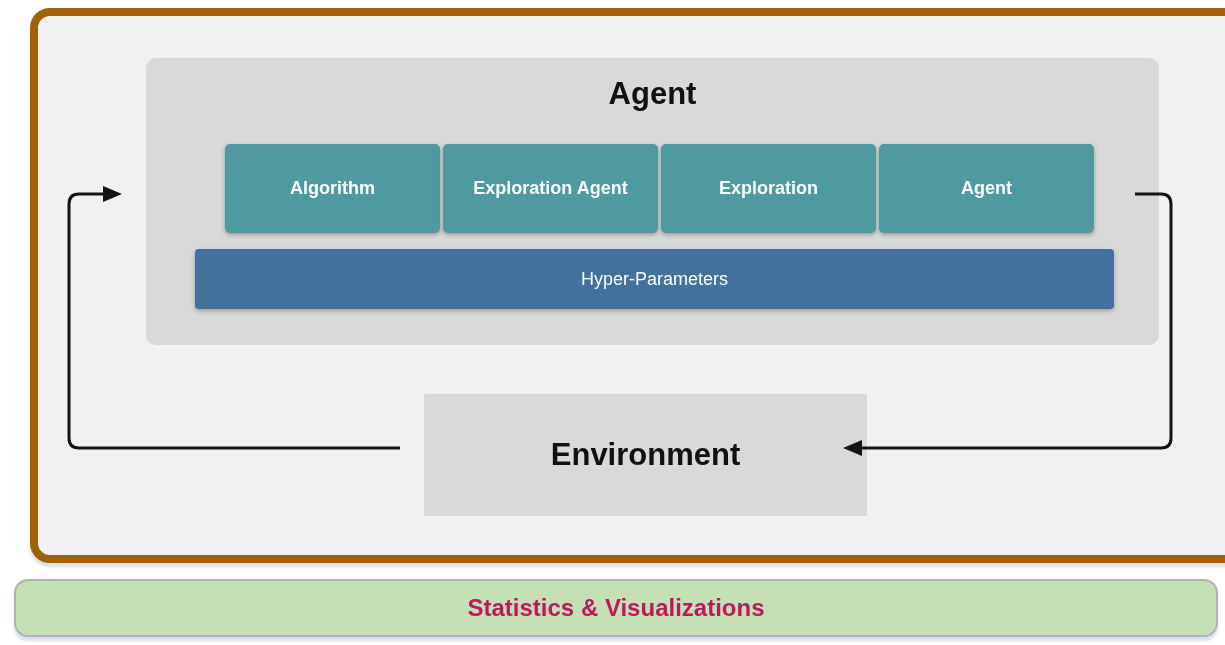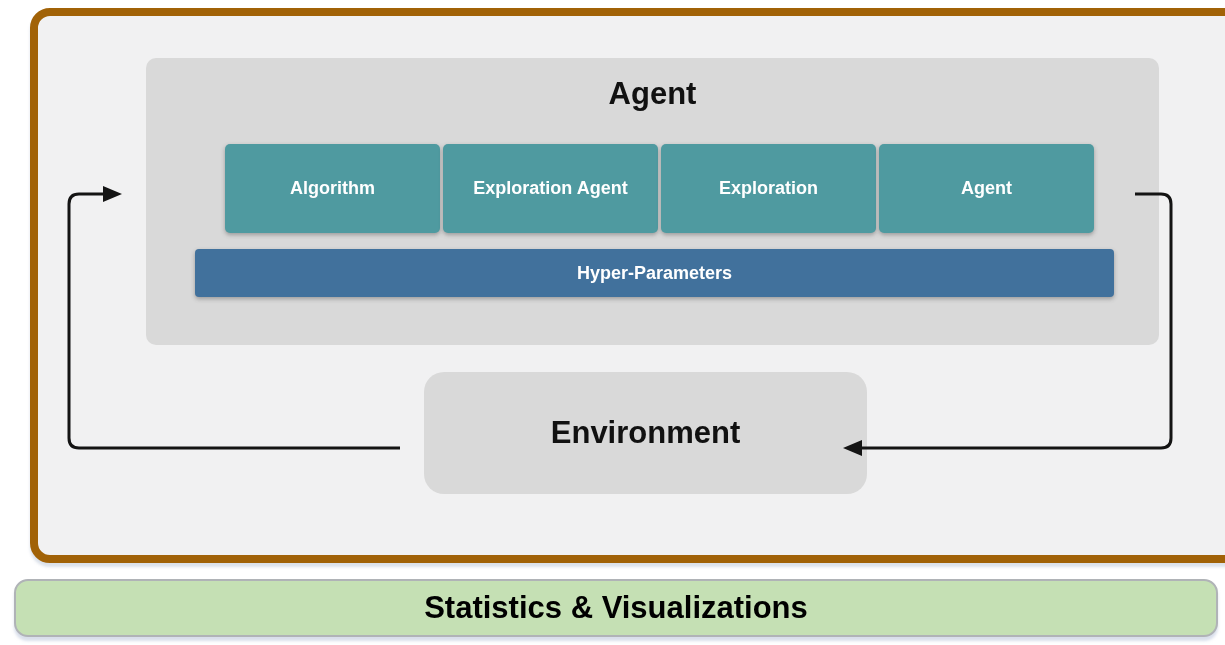--- a/index.html
+++ b/index.html
@@ -74,7 +74,7 @@
     left: 49px;
     top: 191px;
     width: 919px;
-    height: 48px;
+    height: 60px;
     background: var(--hyper_blue);
     border-radius: 4px;
     box-shadow: 0 2px 4px rgba(80,80,80,0.45);
@@ -83,7 +83,7 @@
     justify-content: center;
     color: #ffffff;
     font-size: 18px;
-    font-weight: 700;
+    font-weight: 400;
   }
   
   .env-box {

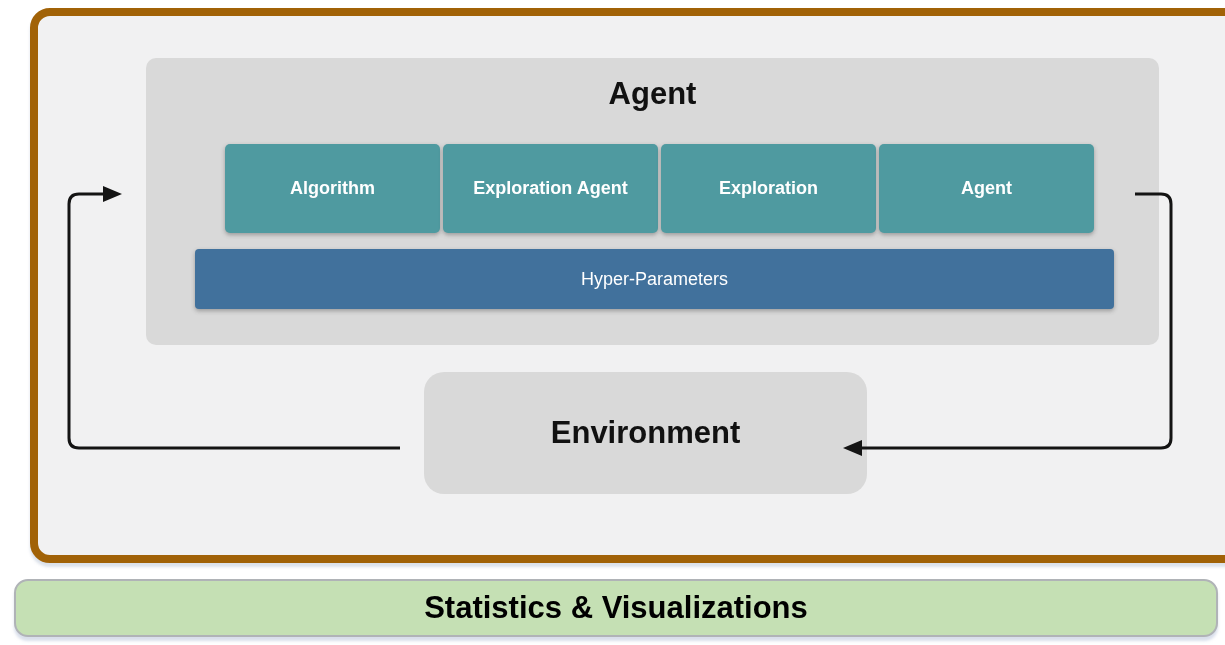--- a/index.html
+++ b/index.html
@@ -89,11 +89,11 @@
   .env-box {
     position: absolute;
     left: 386px;   
-    top: 356px;    
+    top: 378px;    
     width: 443px;
     height: 122px;
     background: var(--box_gray);
-    border-radius: 20px;
+    border-radius: 1px;
     display: flex;
     align-items: center;
     justify-content: center;

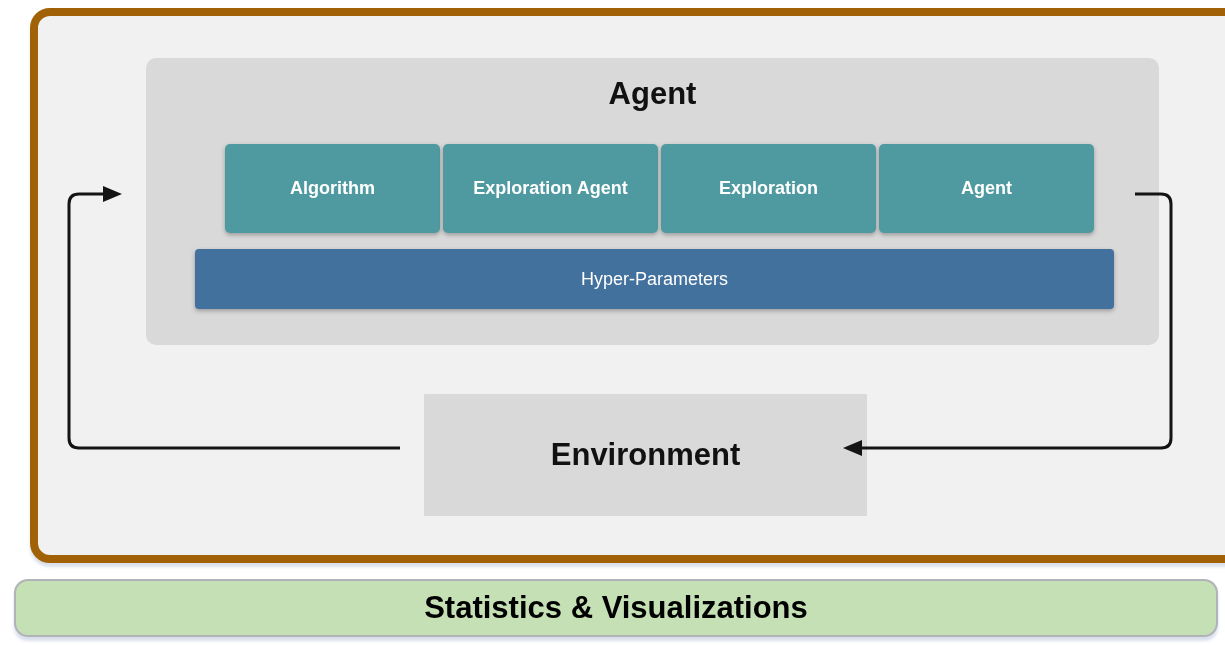--- a/index.html
+++ b/index.html
@@ -133,9 +133,9 @@
     display: flex;
     align-items: center;
     justify-content: center;
-    font-size: 31px;
+    font-size: 24px;
     font-weight: 700;
-    color: #000000;
+    color: #be185d;
   }
 </style>
 </head>

